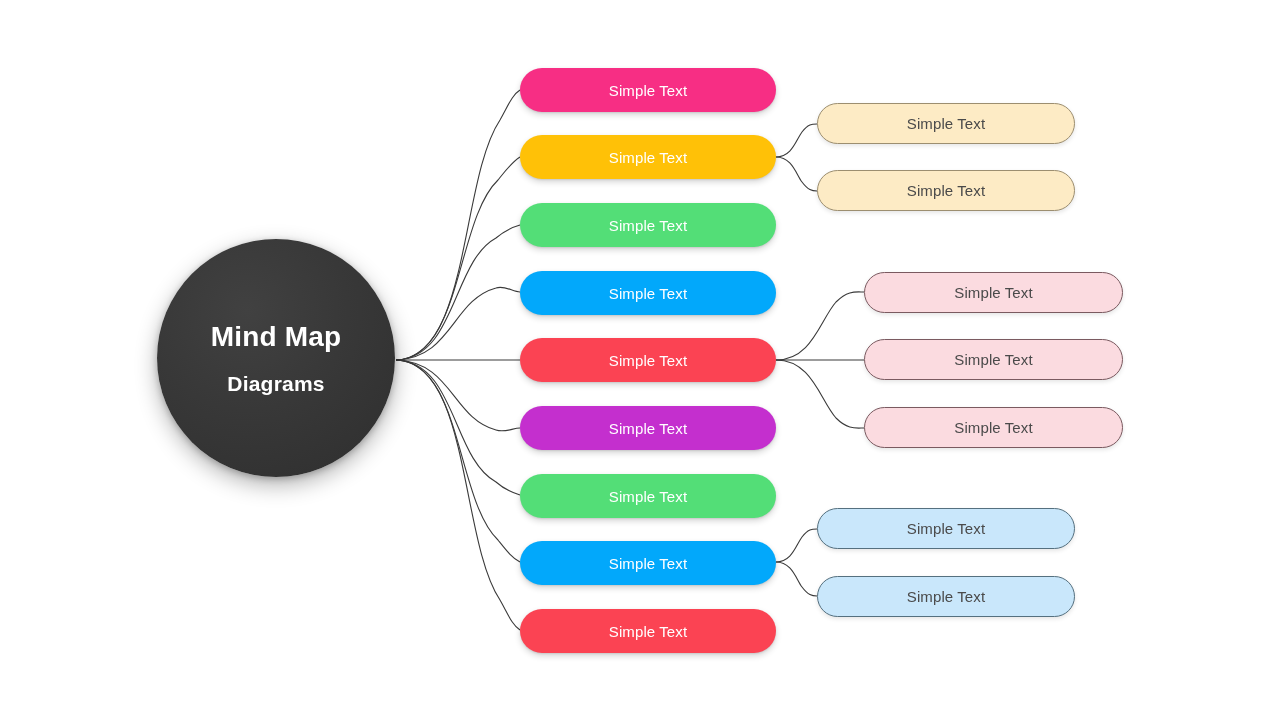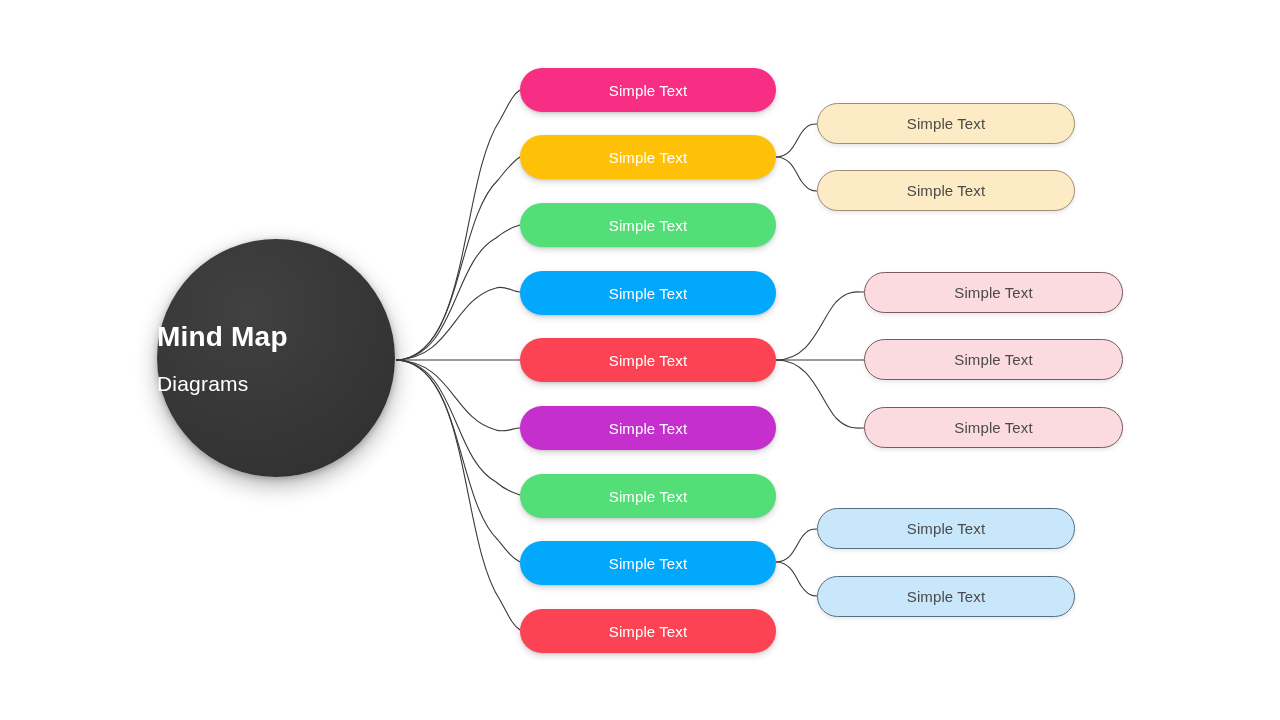--- a/index.html
+++ b/index.html
@@ -49,7 +49,7 @@
     box-shadow: 0 8px 22px rgba(0,0,0,0.30), 0 2px 6px rgba(0,0,0,0.22);
     display: flex;
     flex-direction: column;
-    align-items: flex-start;
+    align-items: center;
     justify-content: center;
     color: #ffffff;
     text-align: center;

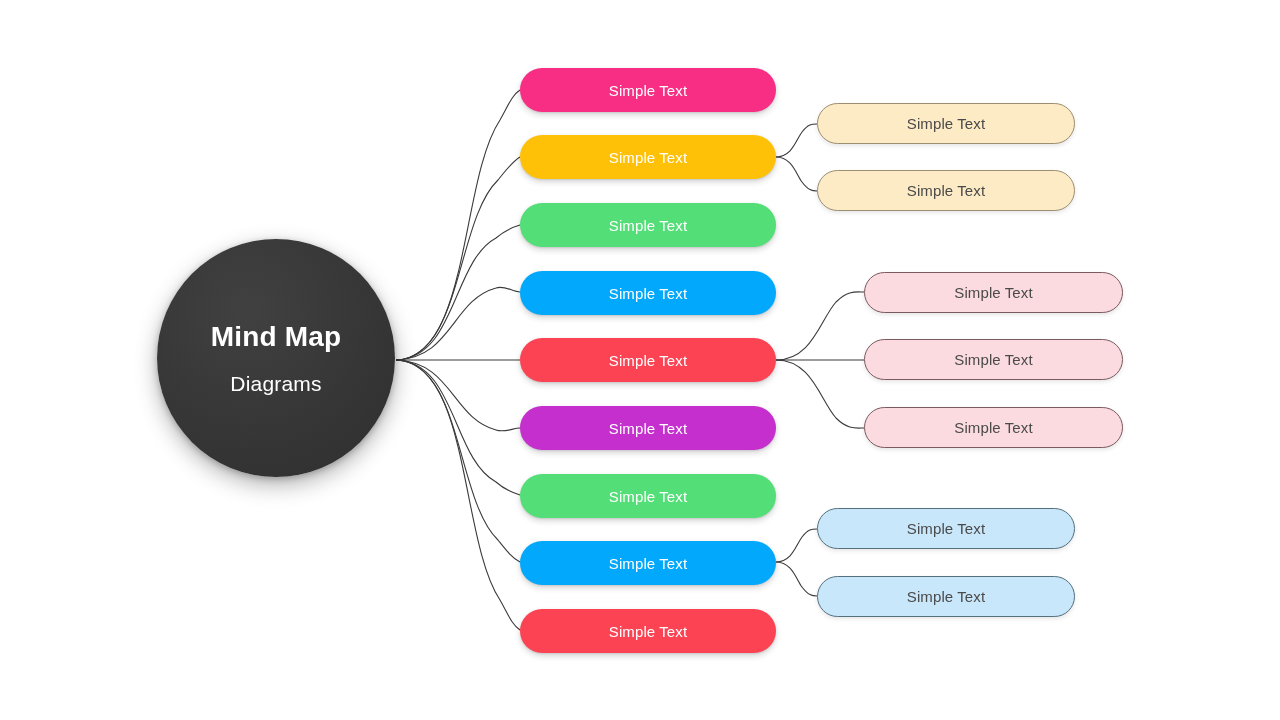--- a/index.html
+++ b/index.html
@@ -62,7 +62,7 @@
   }
   .center-subtitle {
     font-size: 21px;
-    font-weight: normal;
+    font-weight: bold;
     letter-spacing: 0.2px;
     margin-top: 20px;
     line-height: 1.12;

